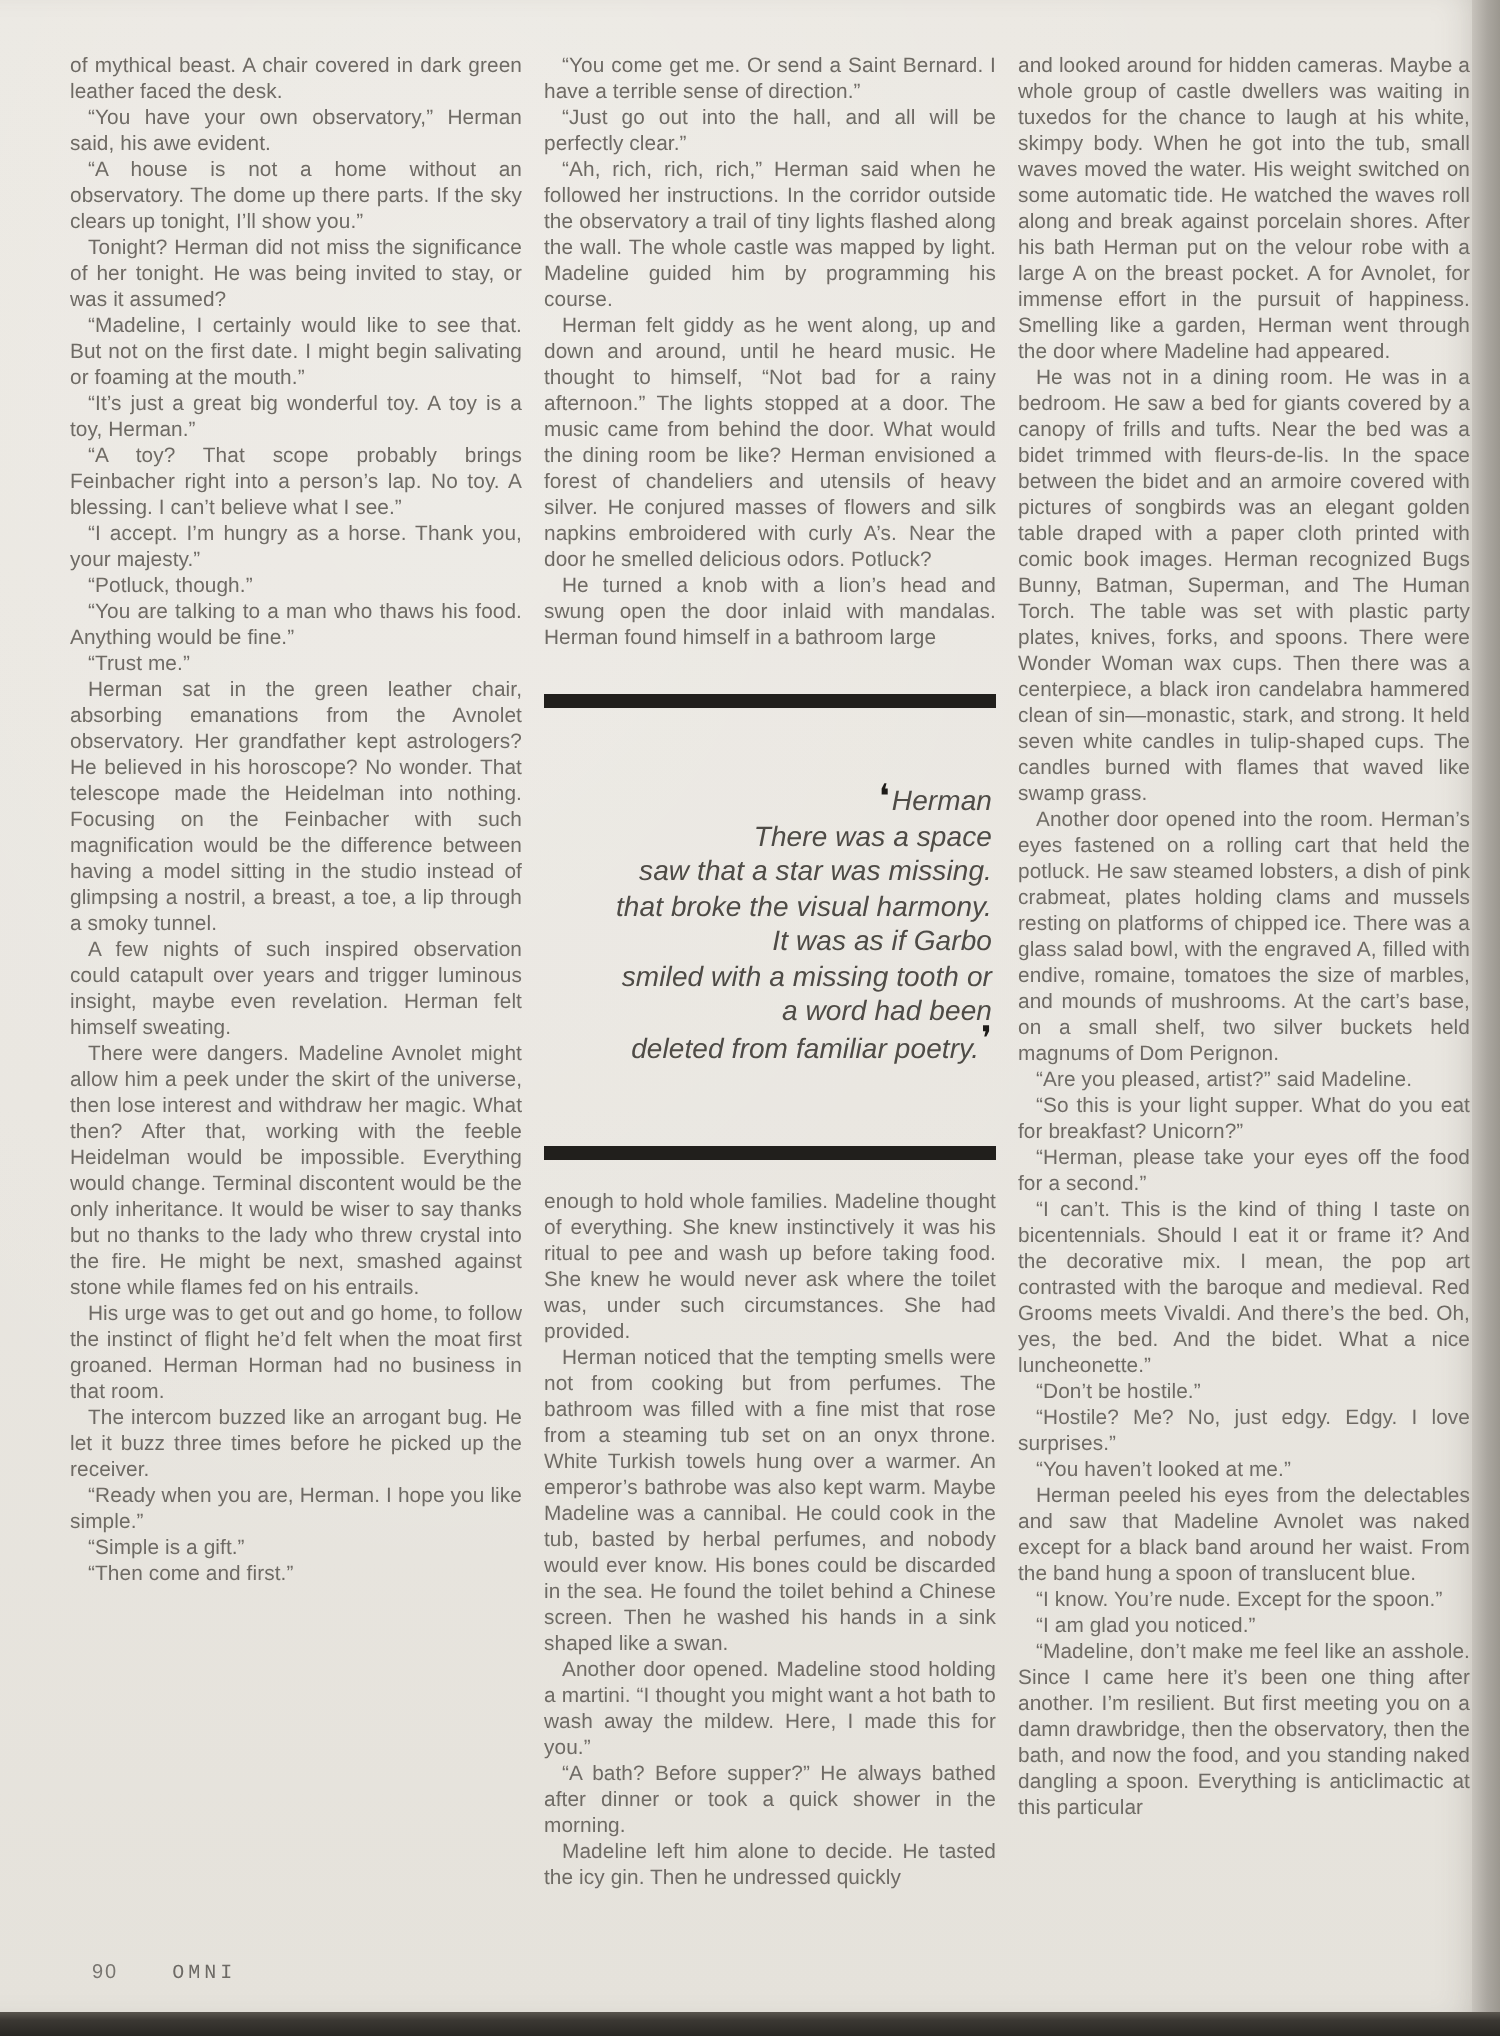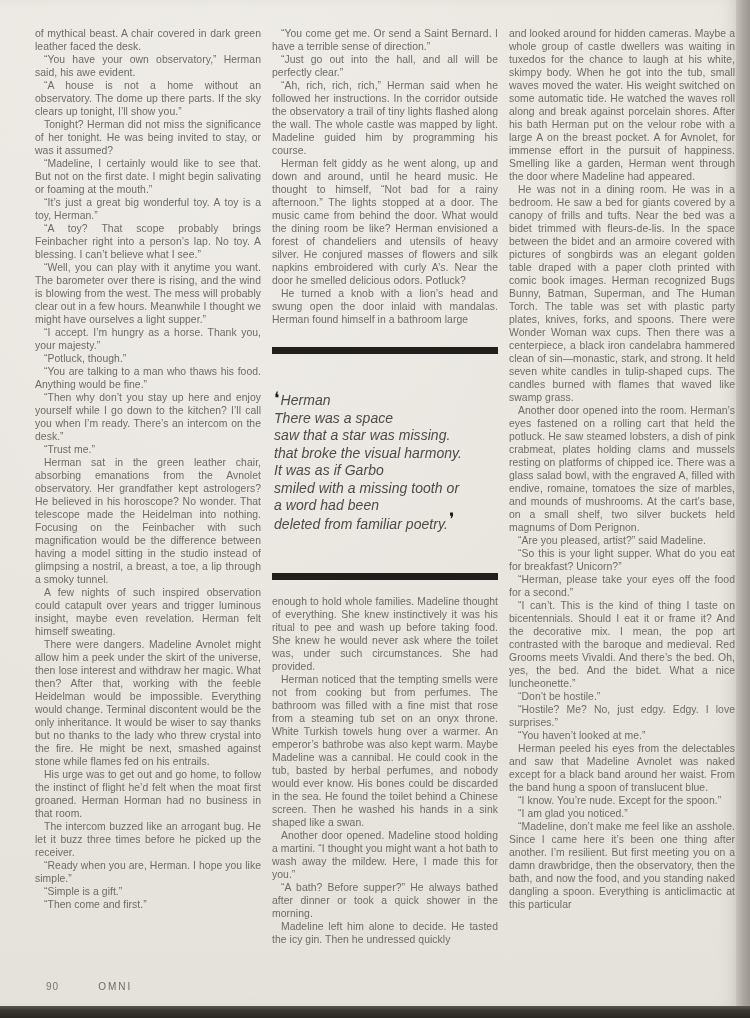--- a/index.html
+++ b/index.html
@@ -89,7 +89,6 @@
         <p class="para">“Madeline, I certainly would like to see that. But not on the first date. I might begin salivating or foaming at the mouth.”</p>
         <p class="para">“It’s just a great big wonderful toy. A toy is a toy, Herman.”</p>
         <p class="para">“A toy? That scope probably brings Feinbacher right into a person’s lap. No toy. A blessing. I can’t believe what I see.”</p>
-        <p class="para">“Well, you can play with it anytime you want. The barometer over there is rising, and the wind is blowing from the west. The mess will probably clear out in a few hours. Meanwhile I thought we might have ourselves a light supper.”</p>
         <p class="para">“I accept. I’m hungry as a horse. Thank you, your majesty.”</p>
         <p class="para">“Potluck, though.”</p>
         <p class="para">“You are talking to a man who thaws his food. Anything would be fine.”</p>

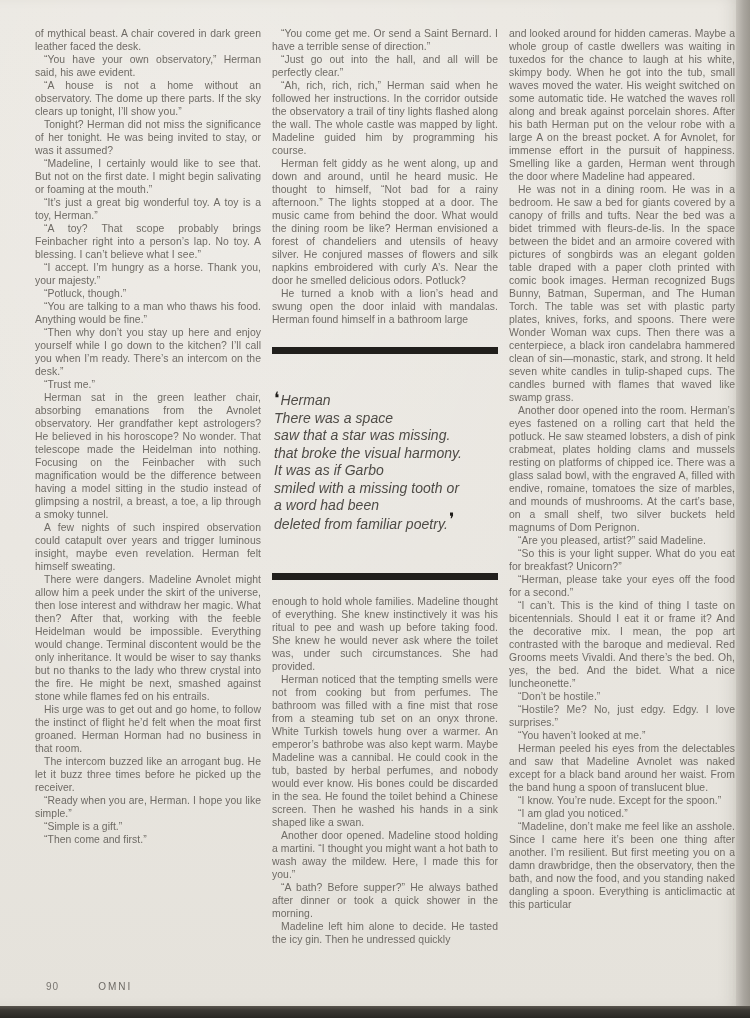--- a/index.html
+++ b/index.html
@@ -92,7 +92,6 @@
         <p class="para">“I accept. I’m hungry as a horse. Thank you, your majesty.”</p>
         <p class="para">“Potluck, though.”</p>
         <p class="para">“You are talking to a man who thaws his food. Anything would be fine.”</p>
-        <p class="para">“Then why don’t you stay up here and enjoy yourself while I go down to the kitchen? I’ll call you when I’m ready. There’s an intercom on the desk.”</p>
         <p class="para">“Trust me.”</p>
         <p class="para">Herman sat in the green leather chair, absorbing emanations from the Avnolet observatory. Her grandfather kept astrologers? He believed in his horoscope? No wonder. That telescope made the Heidelman into nothing. Focusing on the Feinbacher with such magnification would be the difference between having a model sitting in the studio instead of glimpsing a nostril, a breast, a toe, a lip through a smoky tunnel.</p>
         <p class="para">A few nights of such inspired observation could catapult over years and trigger luminous insight, maybe even revelation. Herman felt himself sweating.</p>

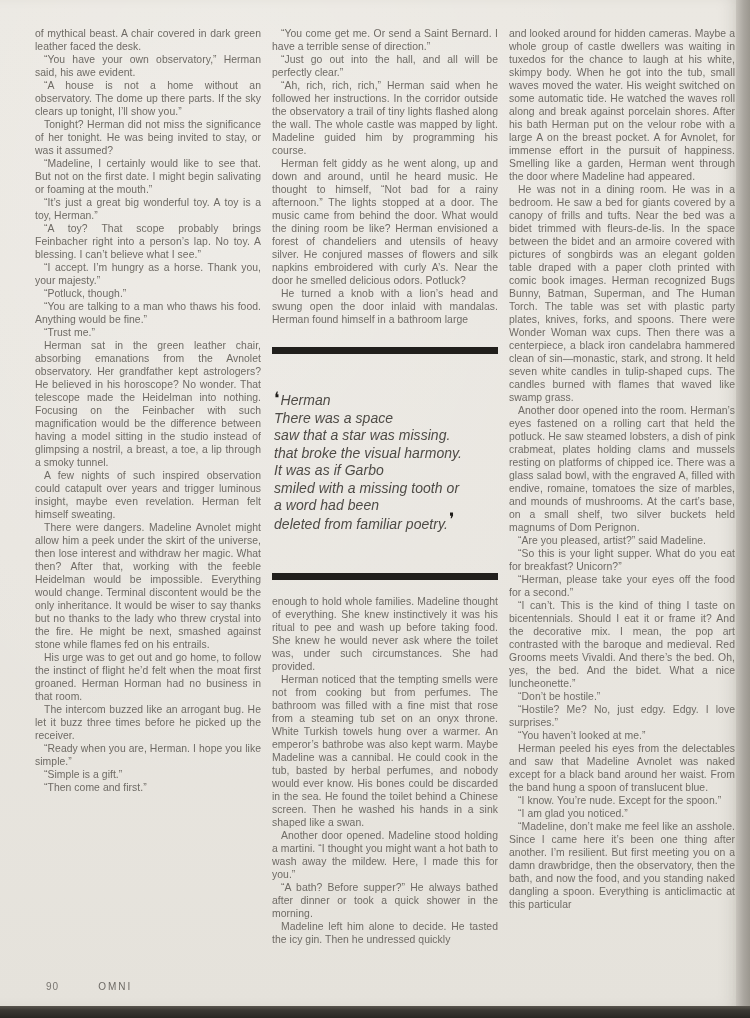--- a/index.html
+++ b/index.html
@@ -50,7 +50,7 @@
   .pq-rule { height:7px; background:#211f1c; }
   .pq-body {
     padding:37px 2px 40px 2px;
-    text-align:left;
+    text-align:right;
     font-style:italic;
     font-size:14px;
     line-height:17.5px;

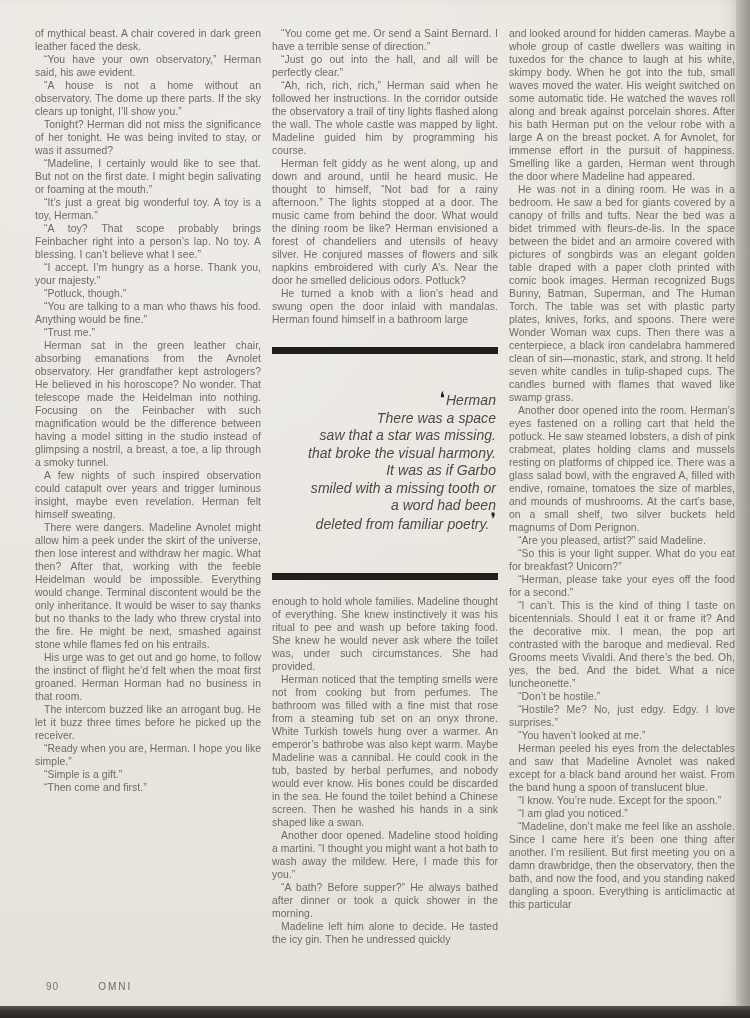--- a/index.html
+++ b/index.html
@@ -71,7 +71,7 @@
     font-size:10px; color:#787570;
   }
   .pgnum { letter-spacing:1px;text-align:center; }
-  .magname { margin-left:39px; letter-spacing:2px; color:#6d6a65; }
+  .magname { margin-left:27px; letter-spacing:2px; color:#6d6a65;font-family:Liberation Mono, monospace; }
 </style>
 </head>
 <body>

